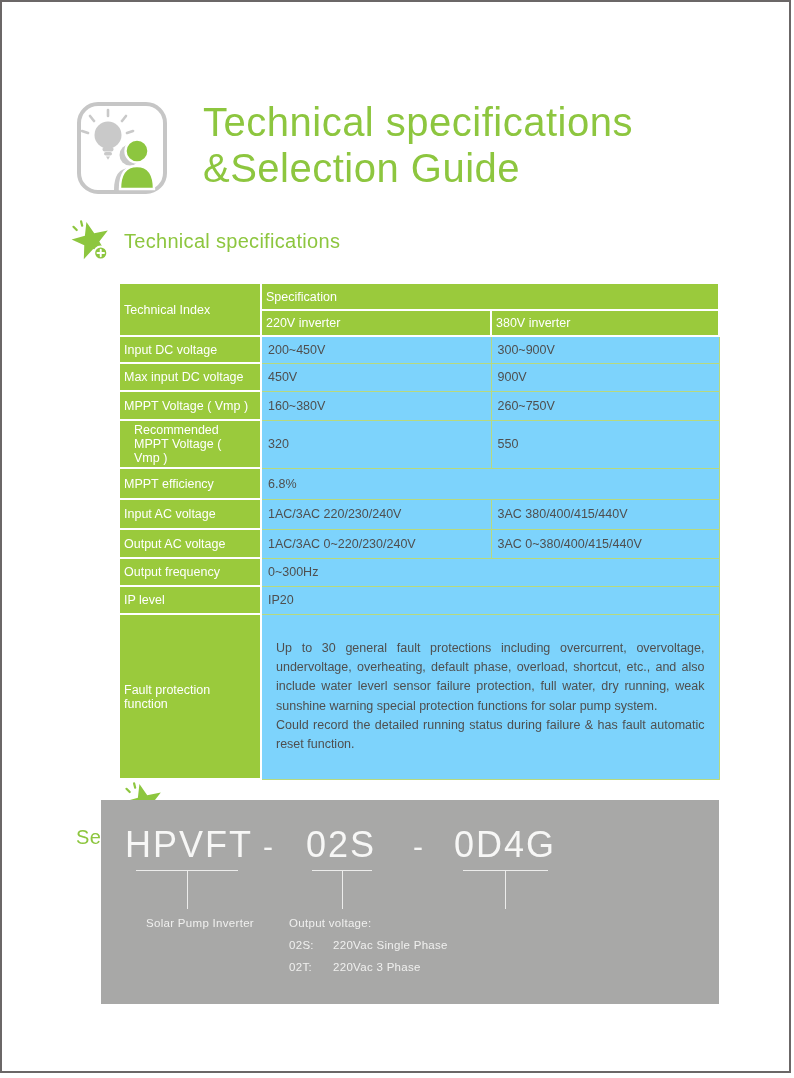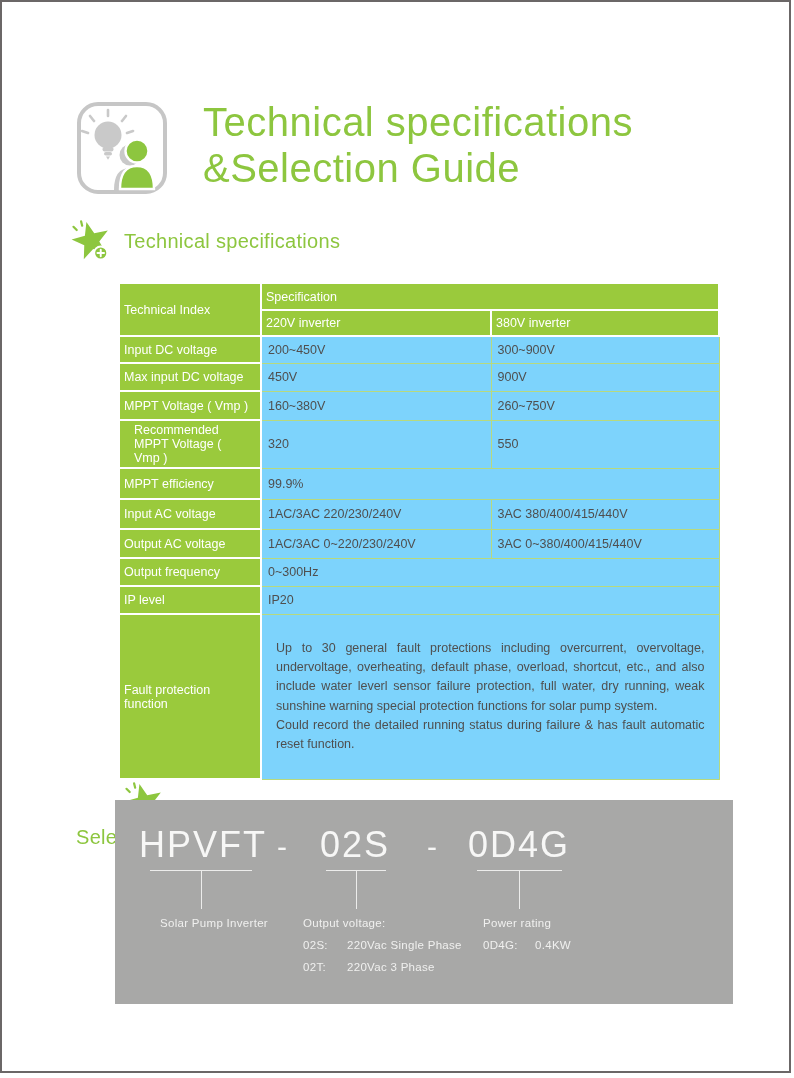--- a/index.html
+++ b/index.html
@@ -164,7 +164,7 @@
   </tr>
   <tr style="height:31px">
     <th class="g">MPPT efficiency</th>
-    <td colspan="2">99.9%</td>
+    <td colspan="2">6.8%</td>
   </tr>
   <tr style="height:30px">
     <th class="g">Input AC voltage</th>

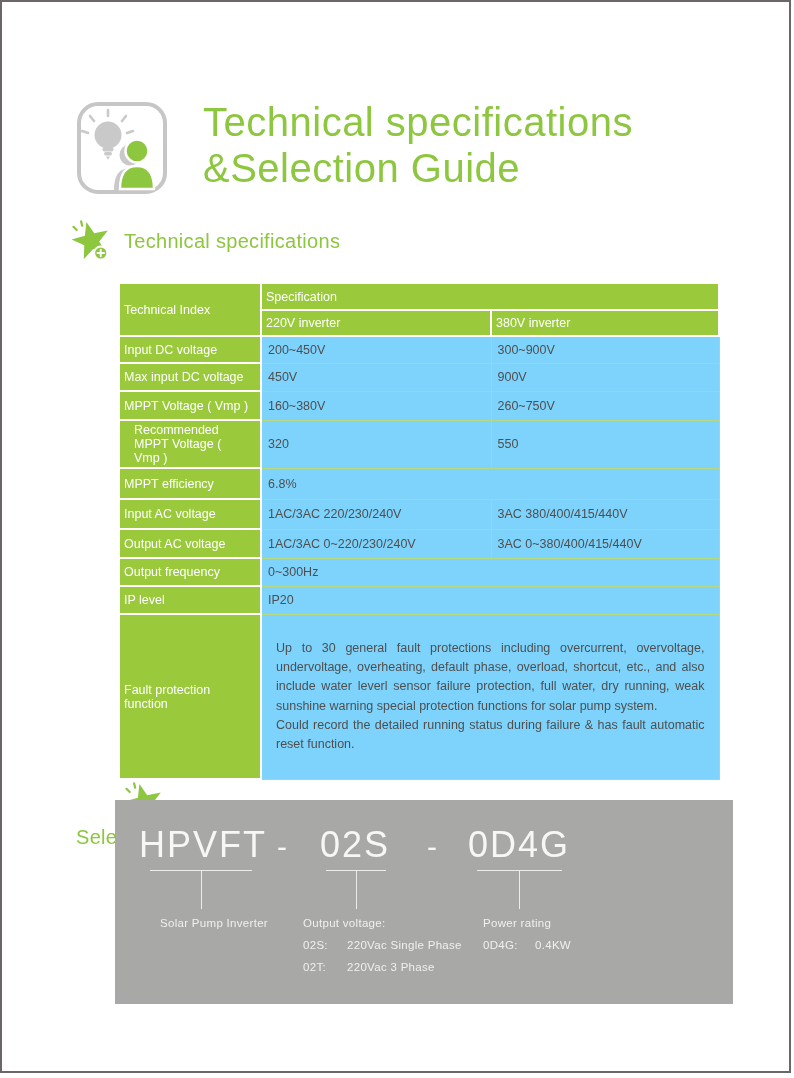--- a/index.html
+++ b/index.html
@@ -55,7 +55,7 @@
 
   
   .graybox {
-    position:absolute; left:115px; top:800px; width:618px; height:204px;
+    position:absolute; left:101px; top:800px; width:618px; height:204px;
     background:#a8a8a7; color:#f4f4f3;
   }
   .gb-abs { position:absolute; }

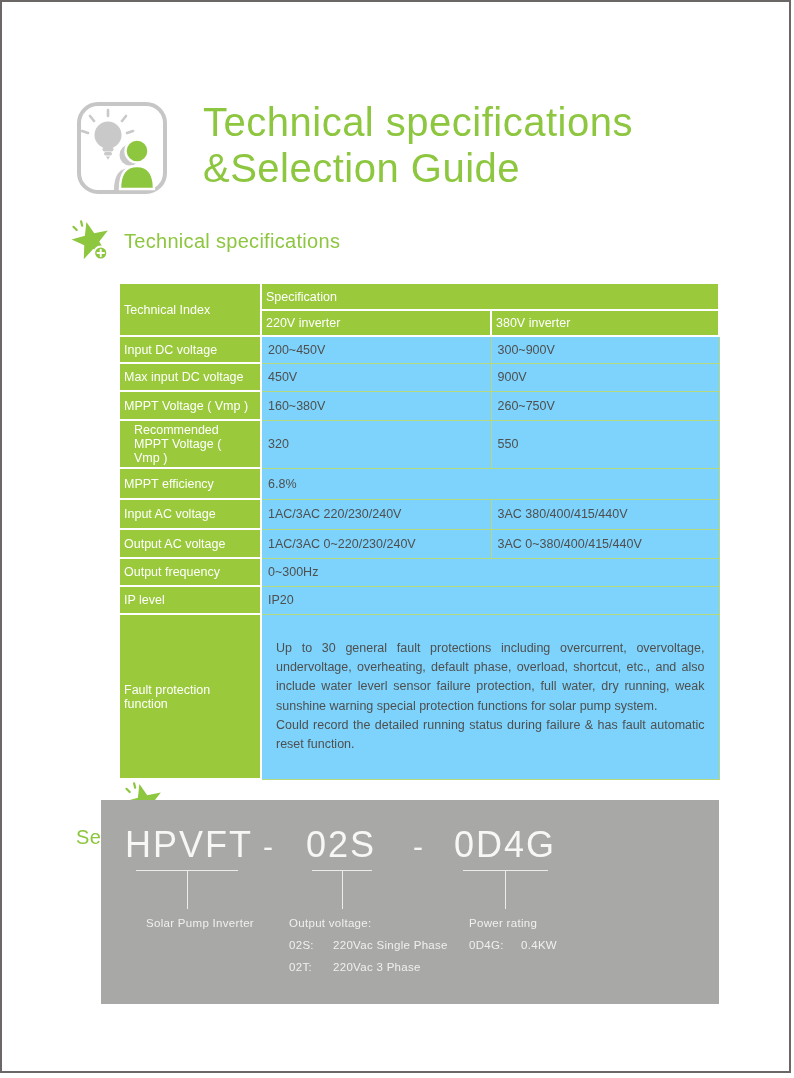--- a/index.html
+++ b/index.html
@@ -235,10 +235,6 @@
     <span class="opt-row"><span class="opt-code">02T:</span><span>220Vac 3 Phase</span></span>
   </div>
 
-  <div class="gb-abs gb-label" style="left:368px">
-    <span class="opt-row">Power rating</span>
-    <span class="opt-row"><span class="opt-code" style="min-width:52px">0D4G:</span><span>0.4KW</span></span>
-  </div>
 </div>
 
 </body></html>

